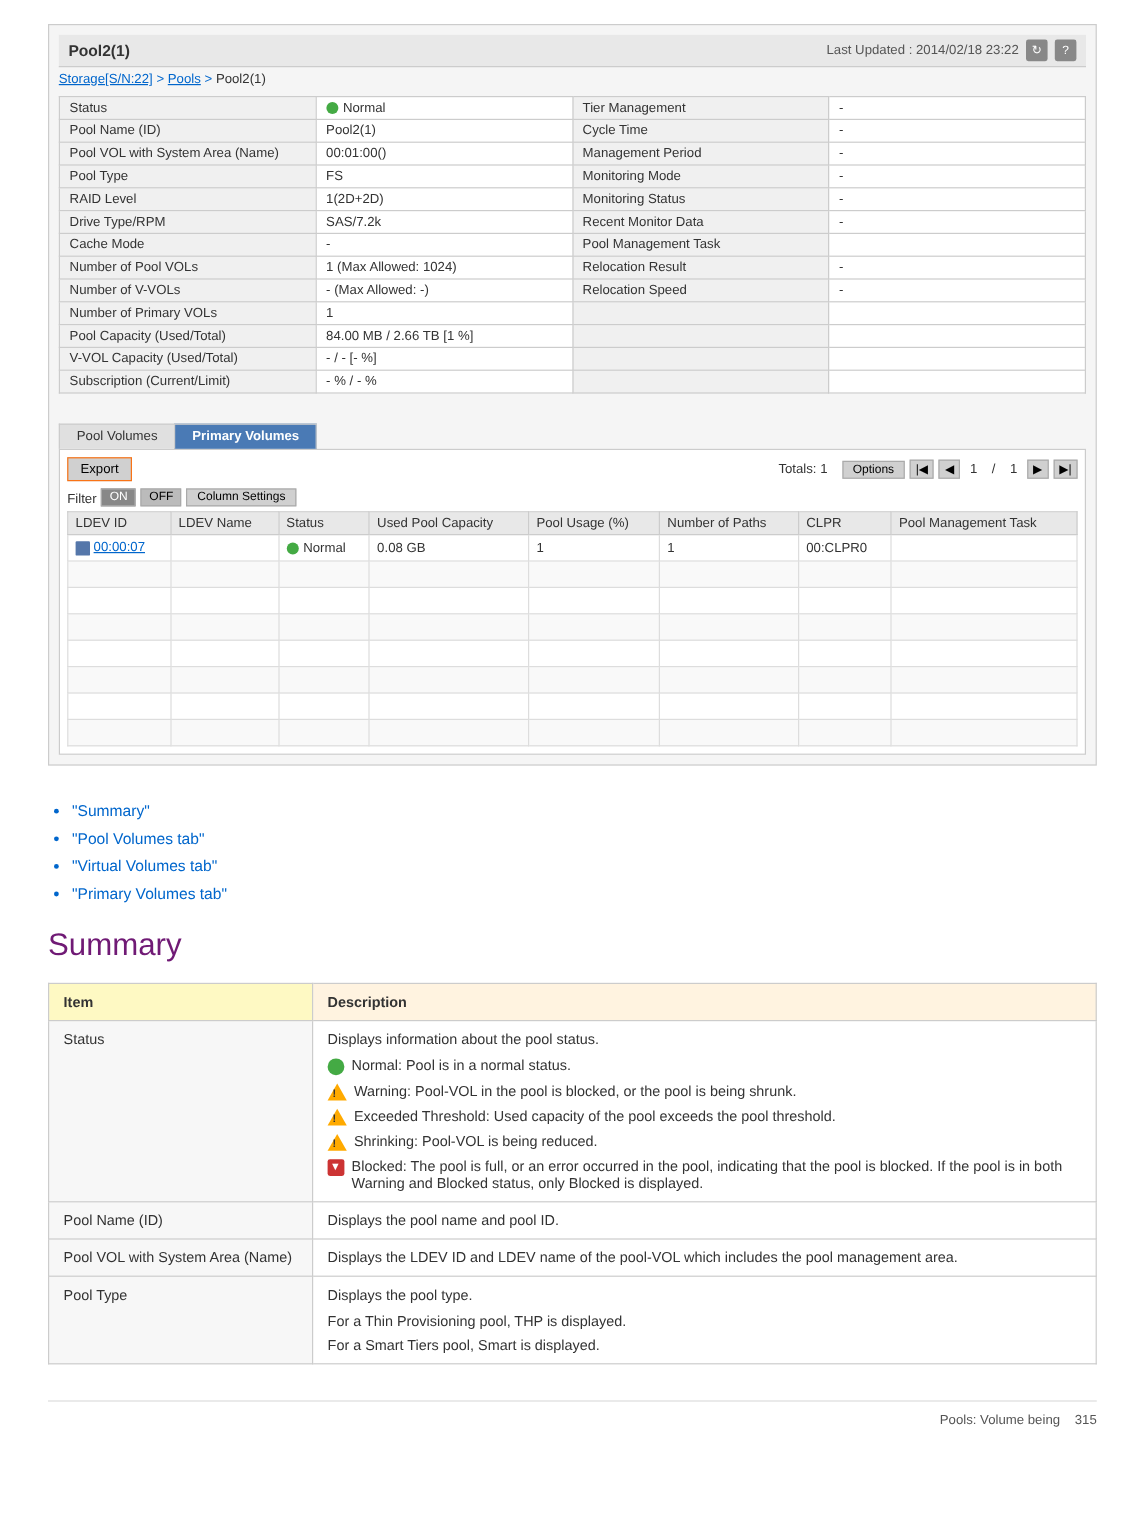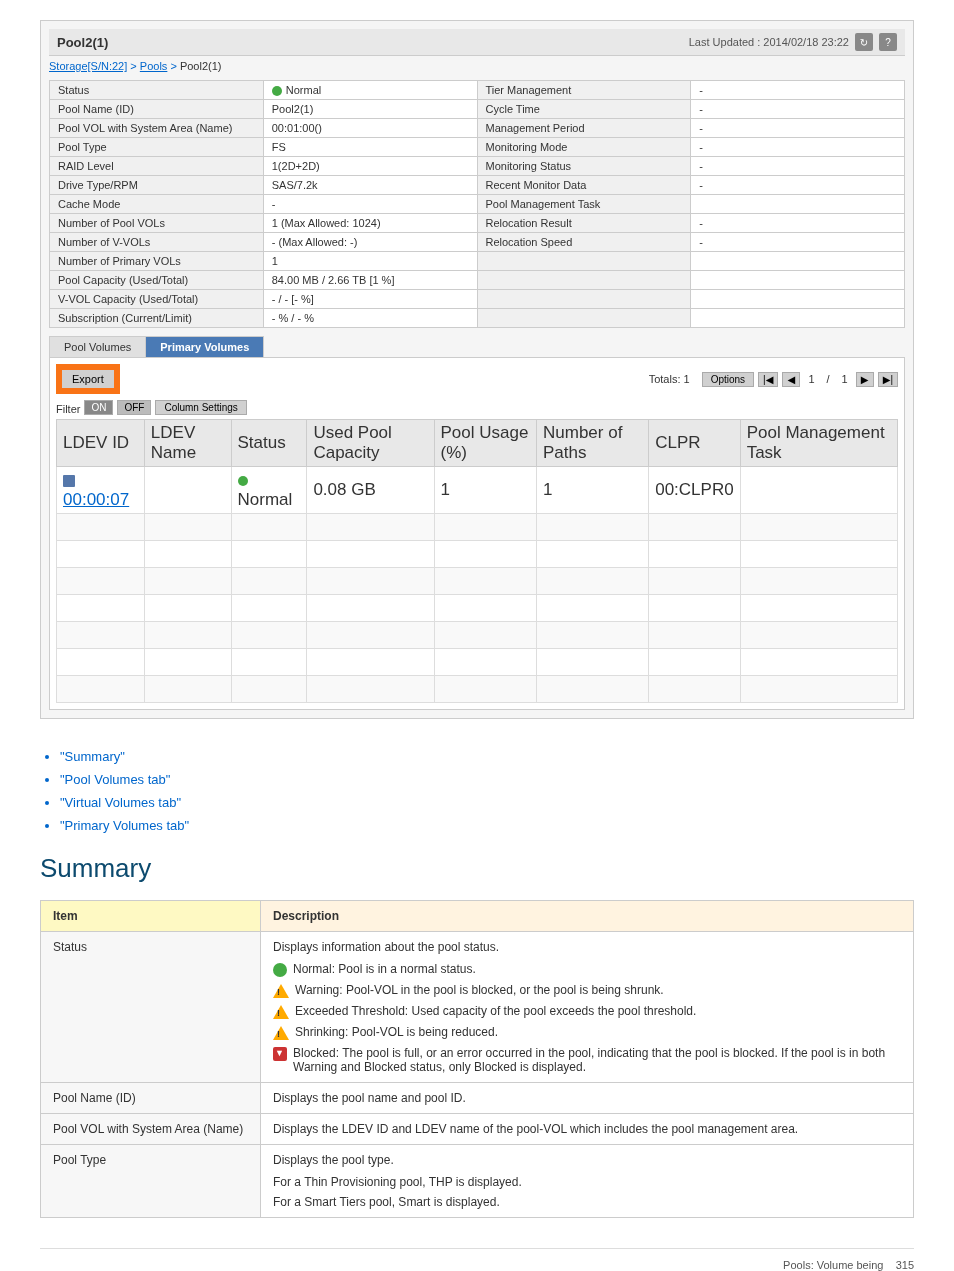--- a/index.html
+++ b/index.html
@@ -105,7 +105,7 @@
     
     .tabs-bar {
       display: flex;
-      margin-top: 8px;
+      margin-top: 25px;
     }
     .tab {
       padding: 4px 14px;

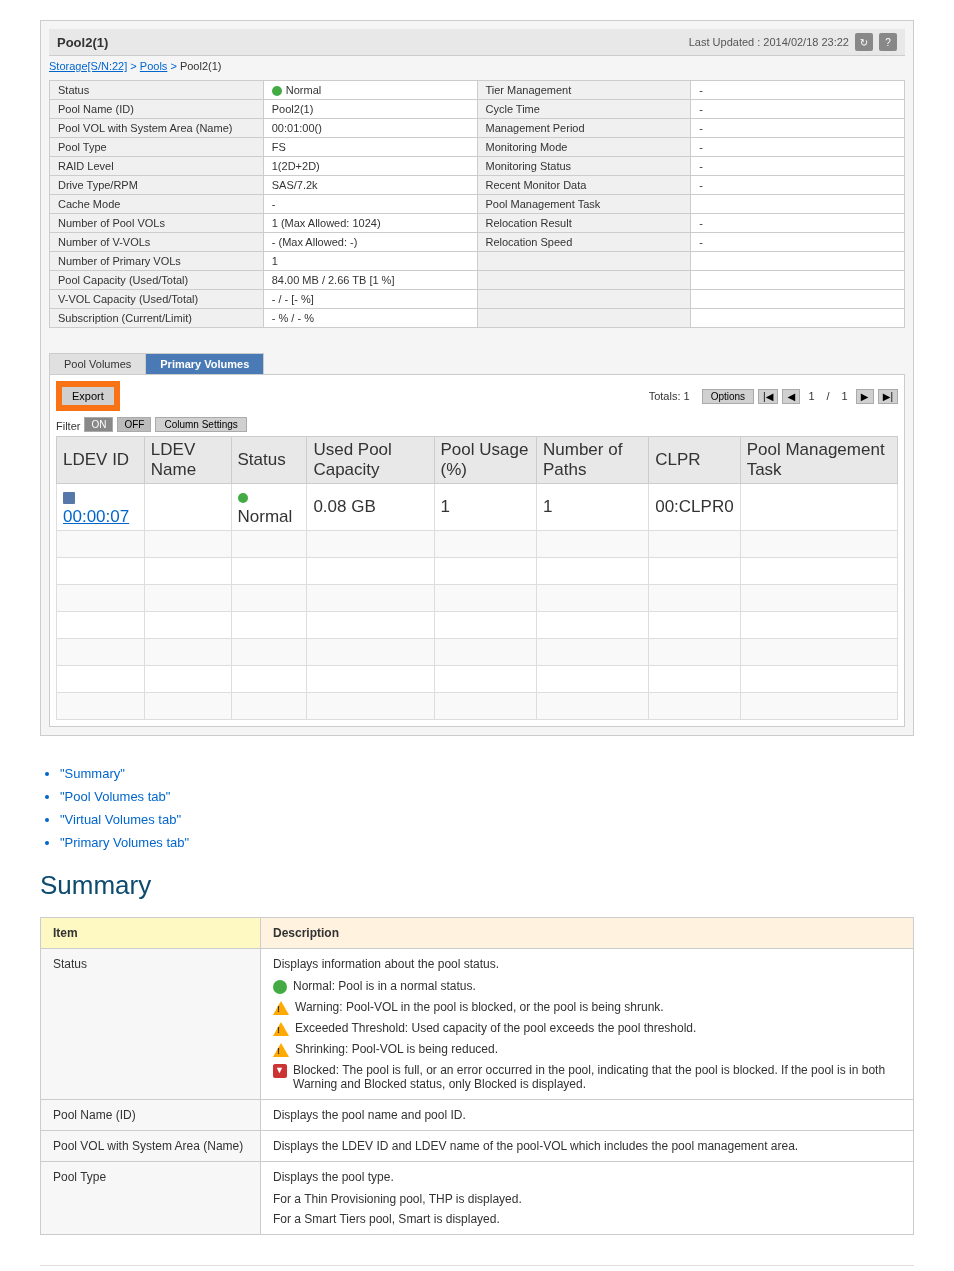--- a/index.html
+++ b/index.html
@@ -143,7 +143,7 @@
     }
     .btn-export {
       background: #d0d0d0;
-      border: 6px solid #f97316;
+      border: 1px solid #f97316;
       padding: 3px 10px;
       font-size: 11px;
       cursor: pointer;

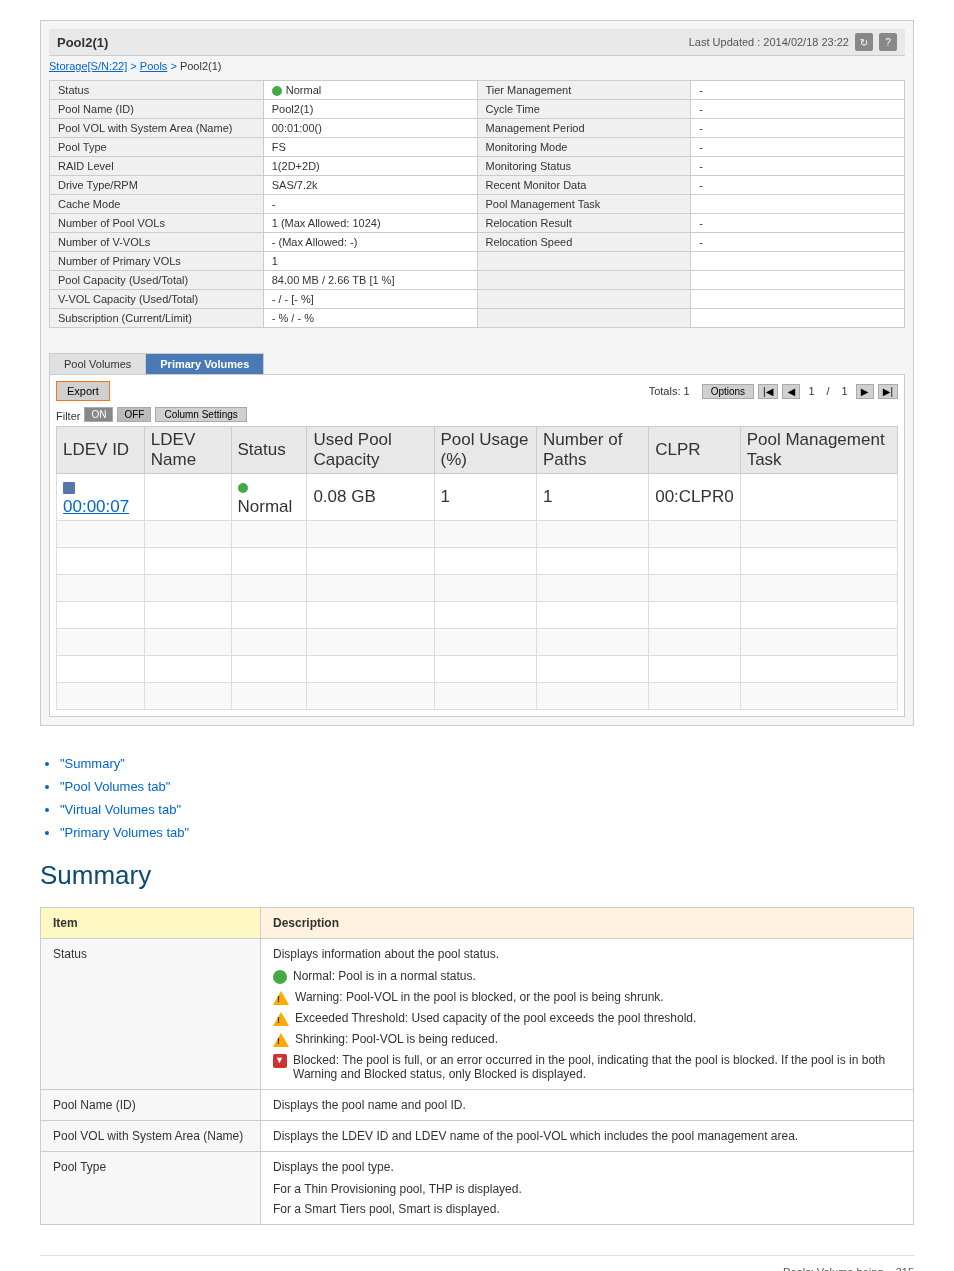--- a/index.html
+++ b/index.html
@@ -194,7 +194,7 @@
     .data-table {
       width: 100%;
       border-collapse: collapse;
-      font-size: 17px;
+      font-size: 11px;
     }
     .data-table th {
       background: #e8e8e8;

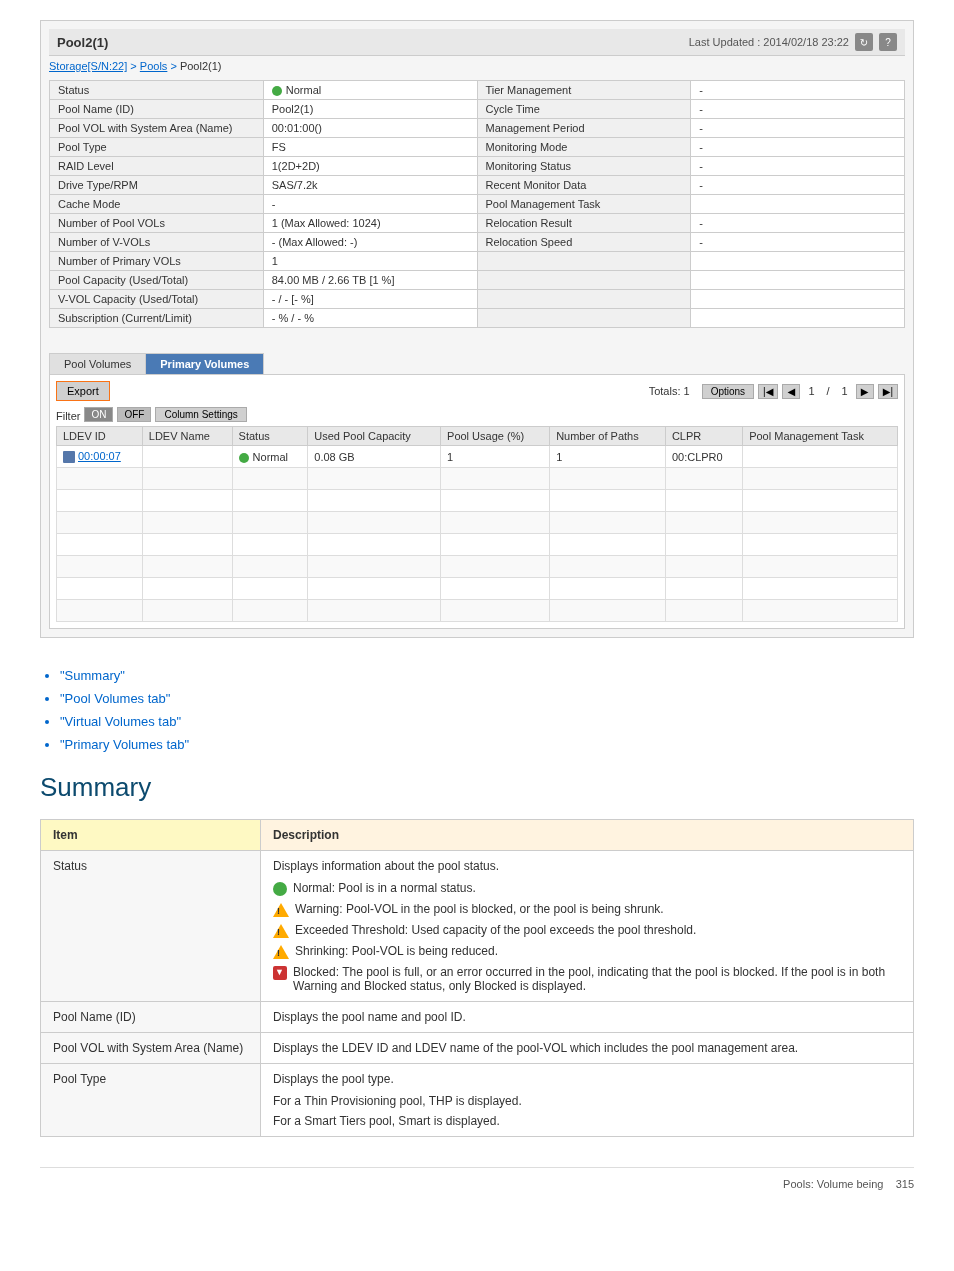--- a/index.html
+++ b/index.html
@@ -262,7 +262,7 @@
     
     .summary-heading {
       font-size: 26px;
-      color: #0c4a6e;
+      color: #701a75;
       font-weight: normal;
       margin-bottom: 16px;
       border-bottom: none;

